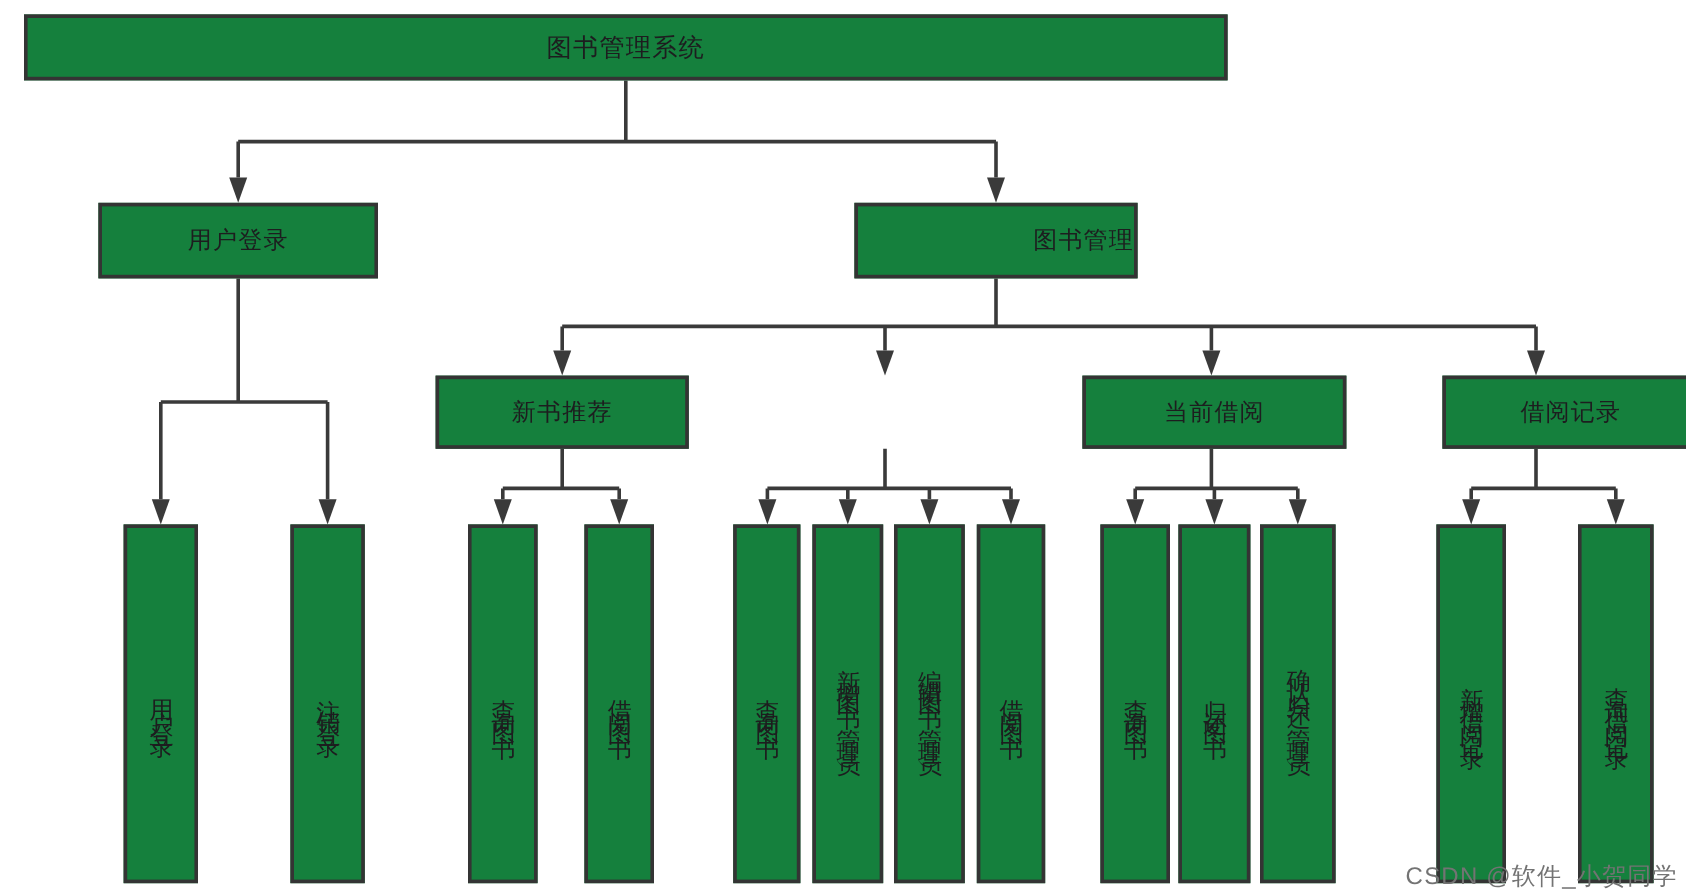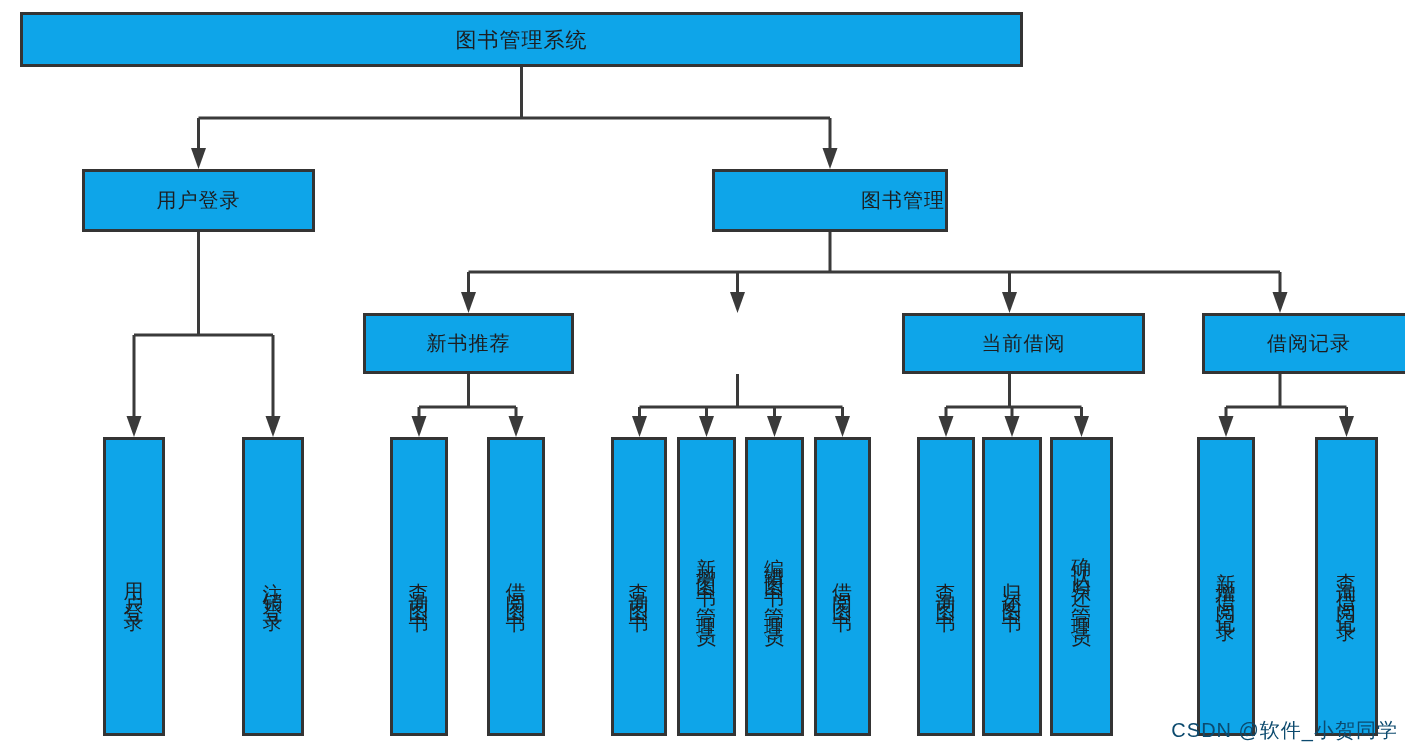--- a/index.html
+++ b/index.html
@@ -15,7 +15,7 @@
     position:absolute;
     box-sizing:border-box;
     border:3px solid #343434;
-    background:#0ea5e9;
+    background:#15803d;
     color:#1d1d1f;
     display:flex;
     align-items:center;

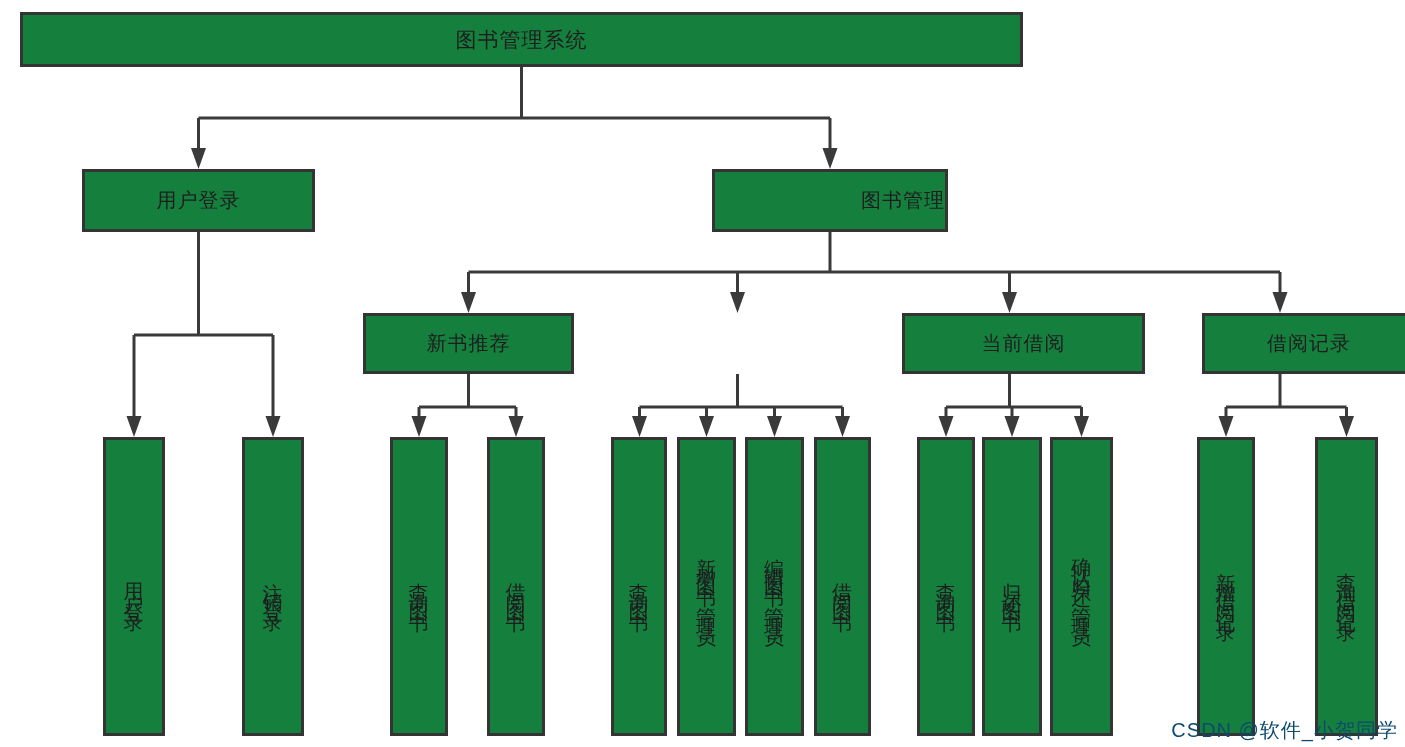--- a/index.html
+++ b/index.html
@@ -103,7 +103,7 @@
   <div class="node" style="left:363px;top:313px;width:211px;height:61px;">
     <span>新书推荐</span>
   </div>
-  <div class="node" style="left:902px;top:313px;width:243px;height:61px;">
+  <div class="node" style="left:902px;top:313px;width:220px;height:61px;">
     <span>当前借阅</span>
   </div>
   <div class="node" style="left:1202px;top:313px;width:214px;height:61px;">

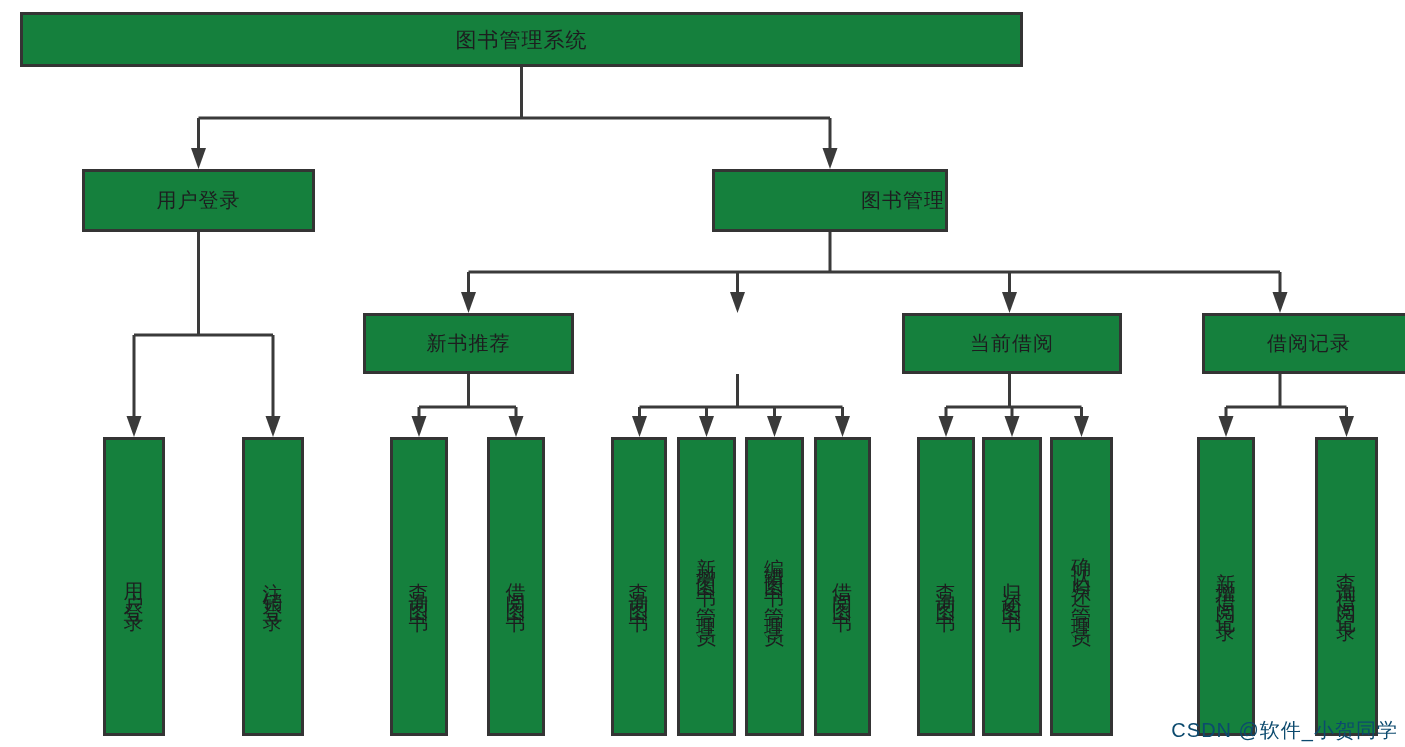--- a/index.html
+++ b/index.html
@@ -38,7 +38,7 @@
     position:absolute;
     right:7px;top:717px;
     font-size:20px;
-    color:#0c4a6e;
+    color:#737373;
     letter-spacing:1px;
     z-index:3;
     white-space:nowrap;

